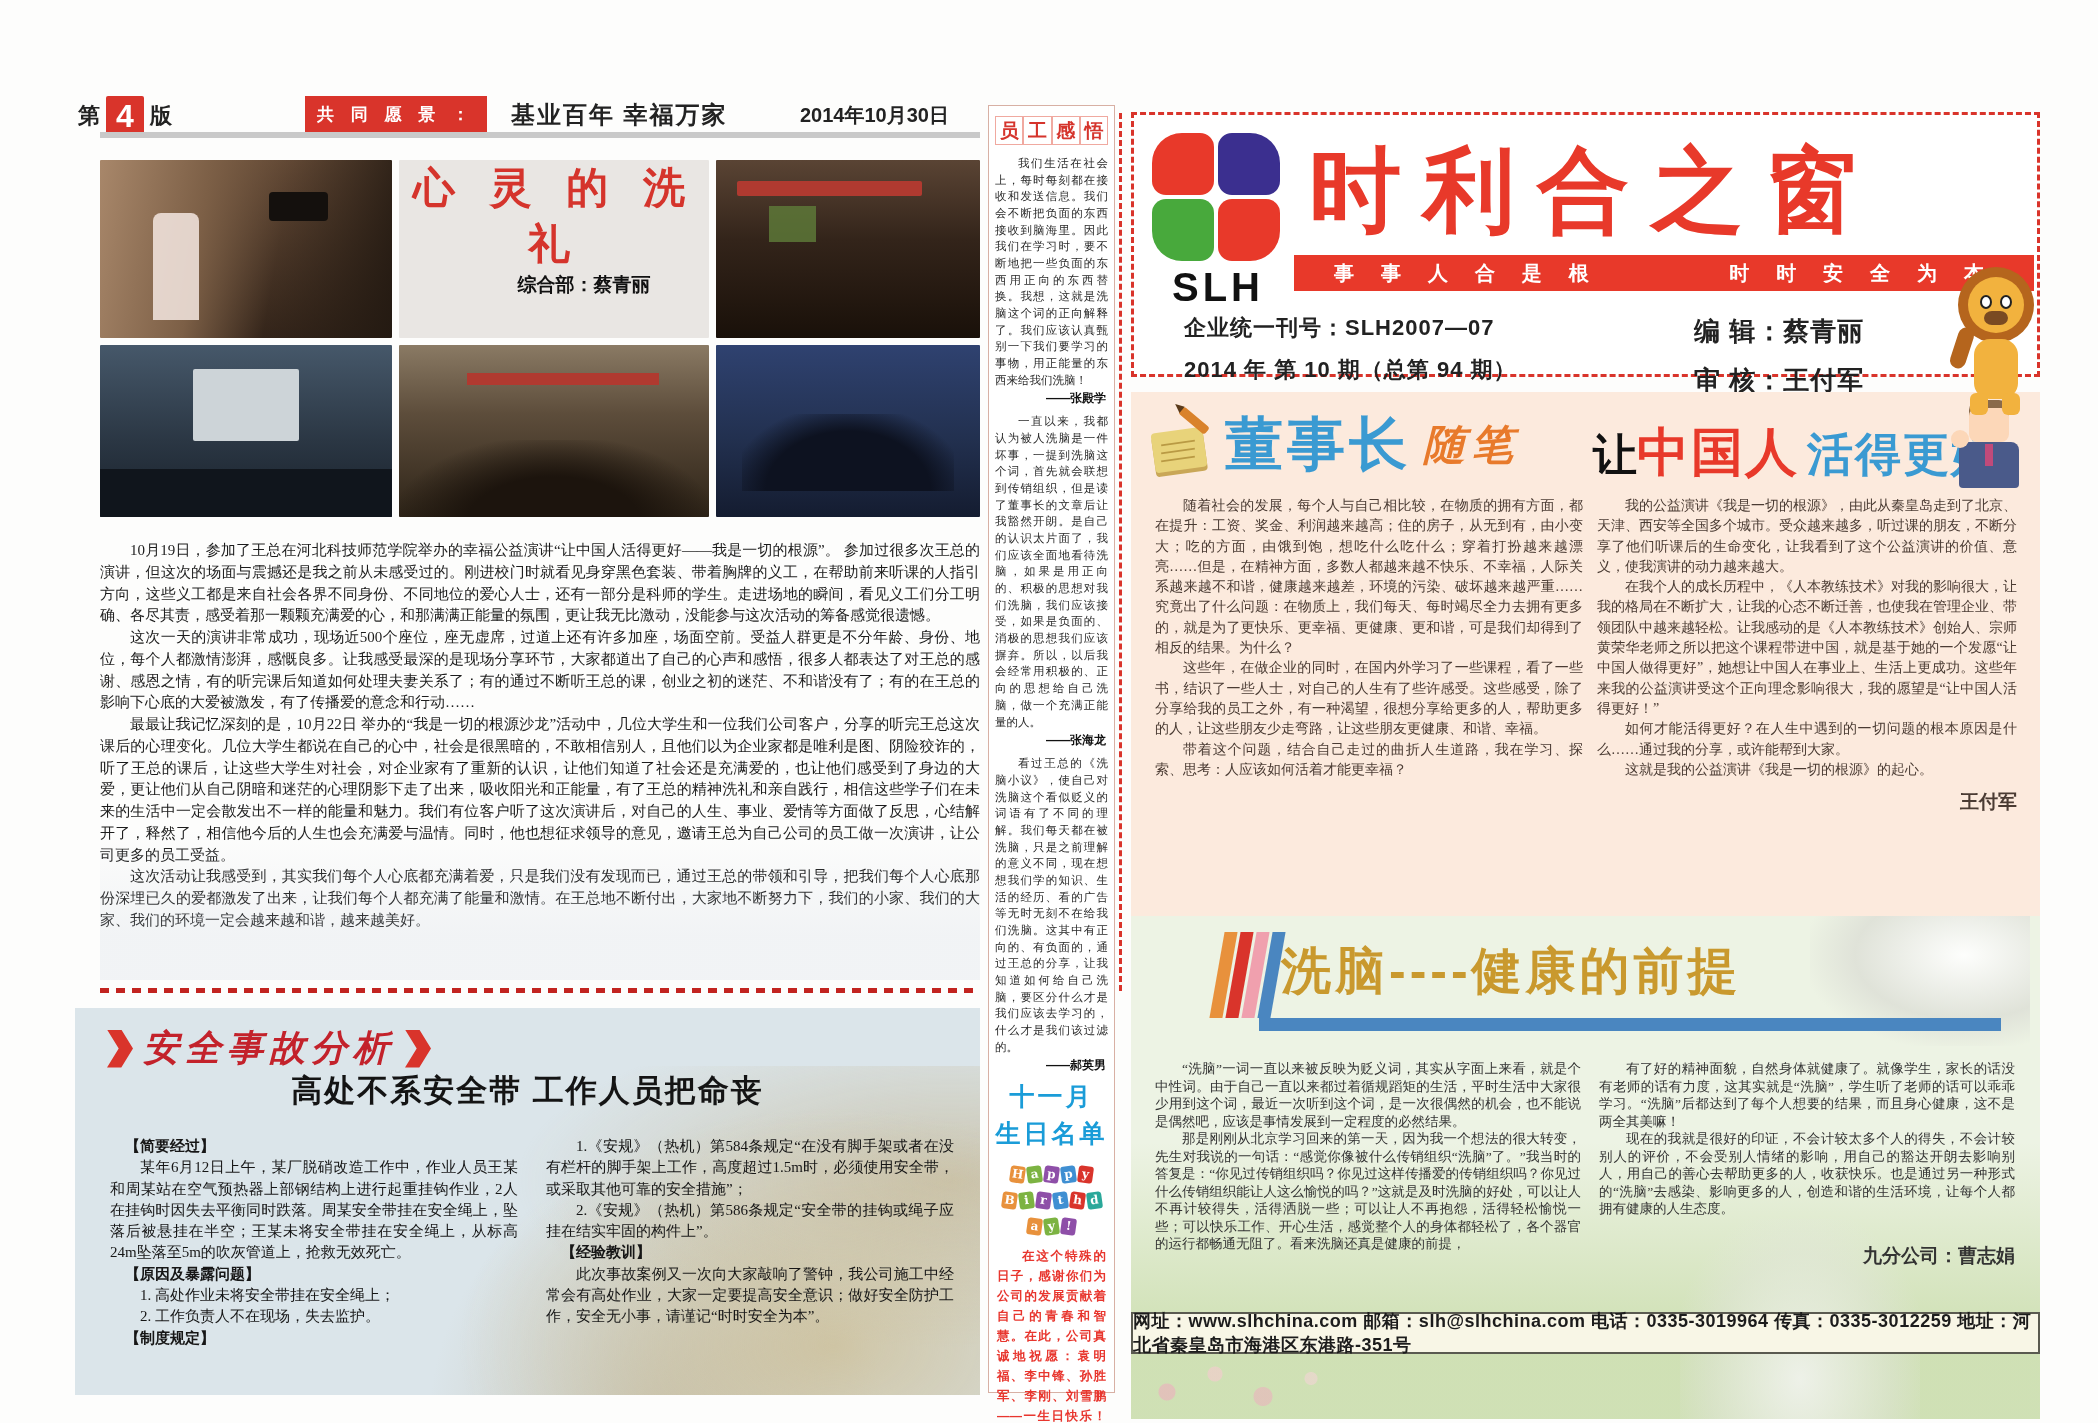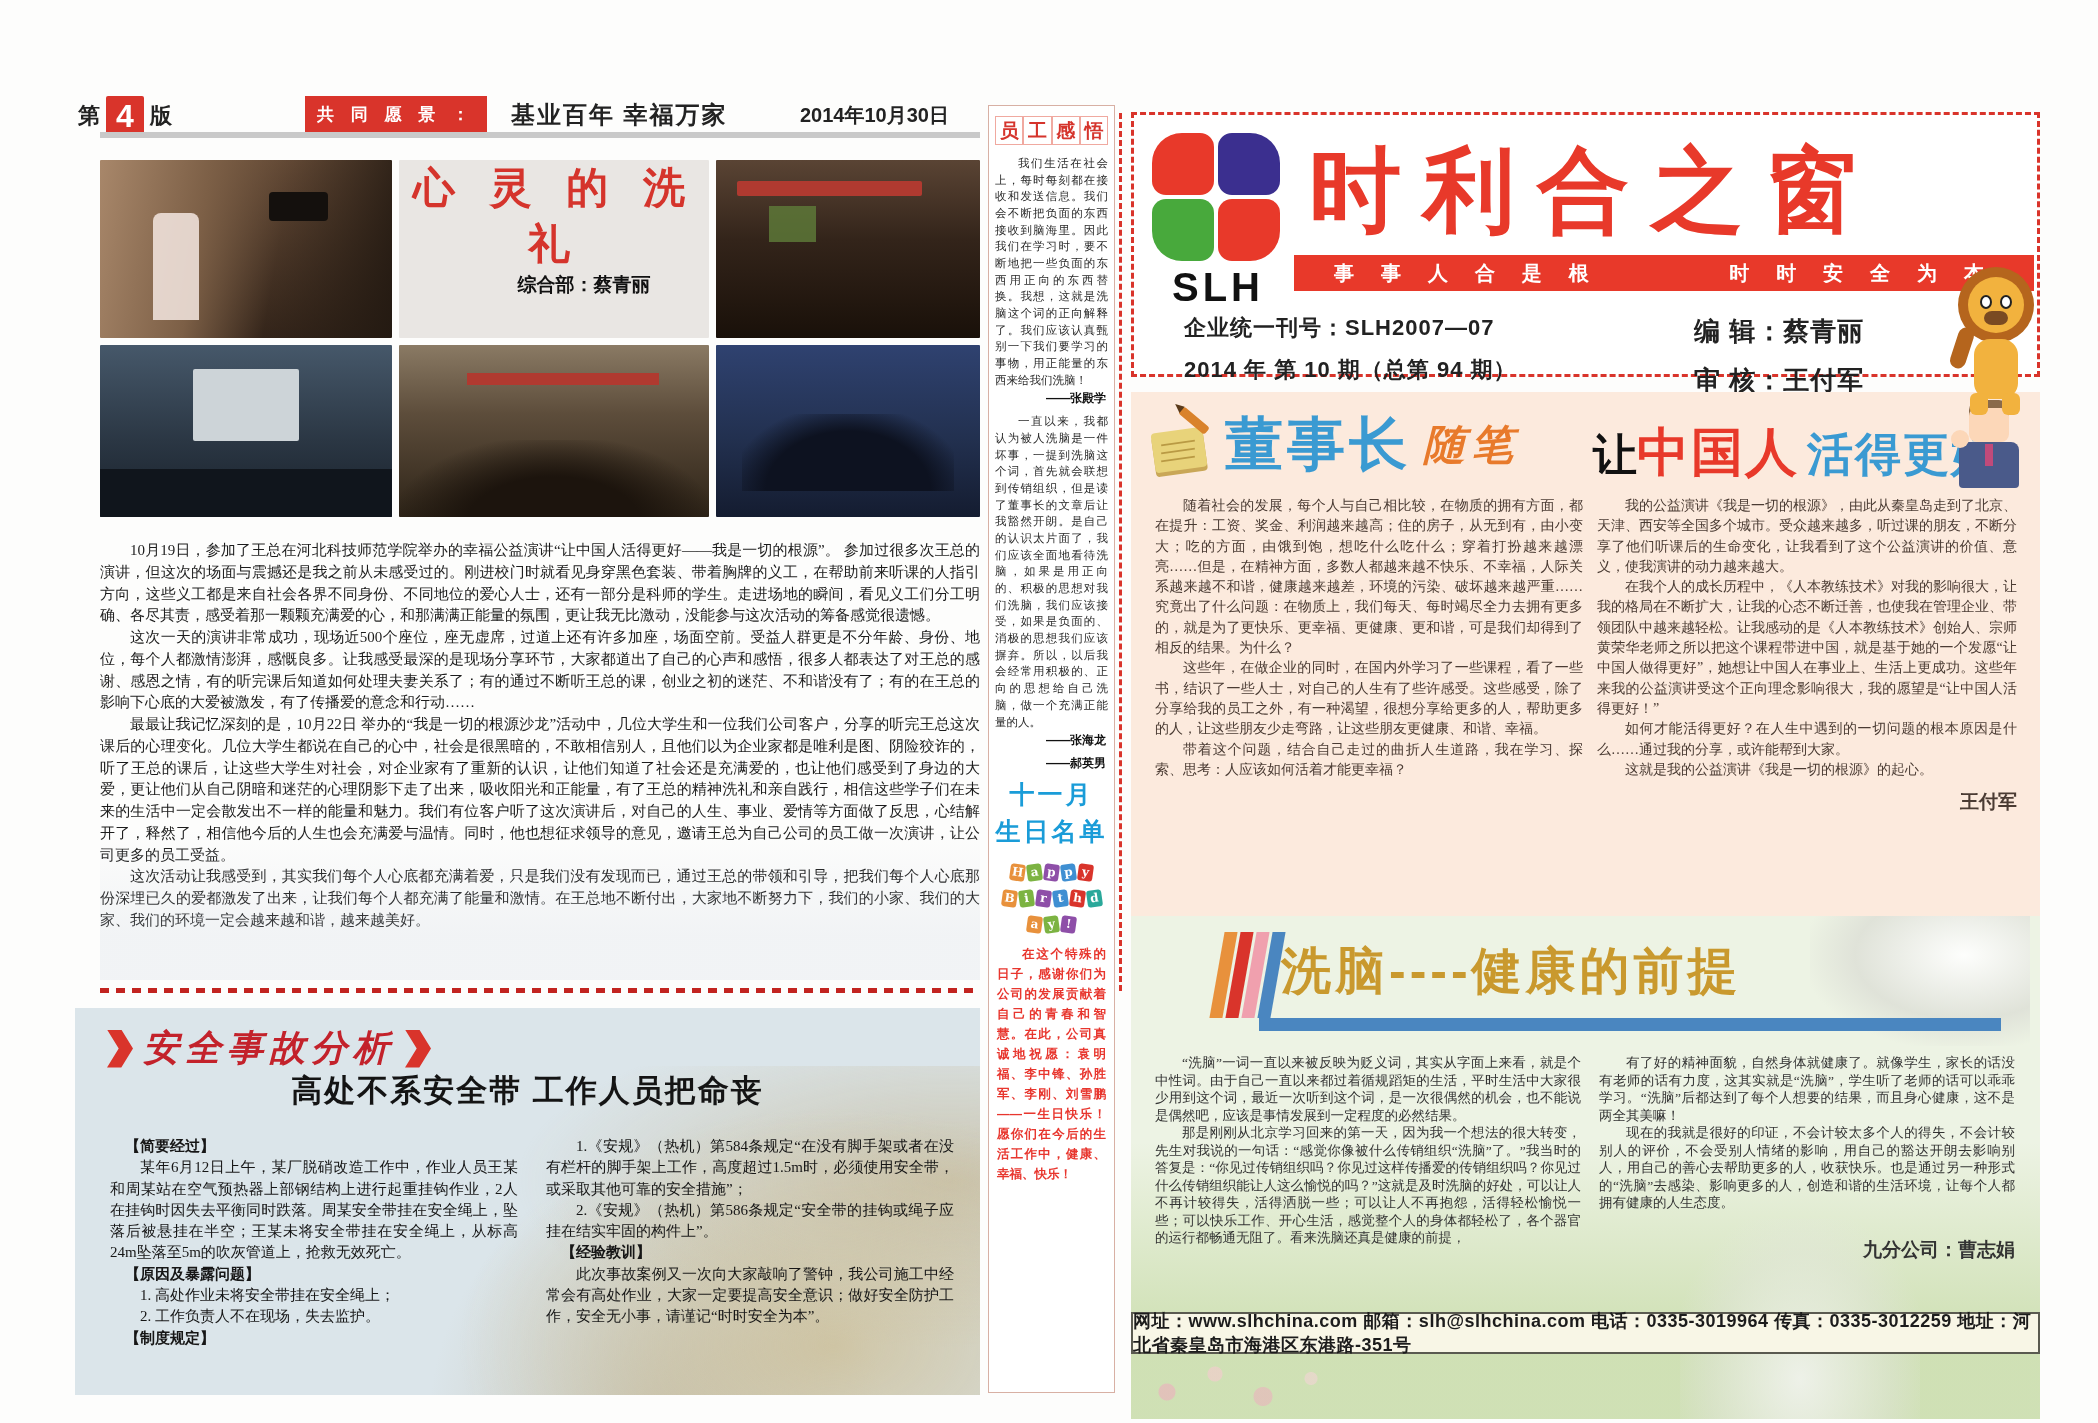--- a/index.html
+++ b/index.html
@@ -265,6 +265,7 @@
     <div class="strip-author">——张殿学</div>
     <p class="strip-entry">一直以来，我都认为被人洗脑是一件坏事，一提到洗脑这个词，首先就会联想到传销组织，但是读了董事长的文章后让我豁然开朗。是自己的认识太片面了，我们应该全面地看待洗脑，如果是用正向的、积极的思想对我们洗脑，我们应该接受，如果是负面的、消极的思想我们应该摒弃。所以，以后我会经常用积极的、正向的思想给自己洗脑，做一个充满正能量的人。</p>
     <div class="strip-author">——张海龙</div>
+    <p class="strip-entry">看过王总的《洗脑小议》，使自己对洗脑这个看似贬义的词语有了不同的理解。我们每天都在被洗脑，只是之前理解的意义不同，现在想想我们学的知识、生活的经历、看的广告等无时无刻不在给我们洗脑。这其中有正向的、有负面的，通过王总的分享，让我知道如何给自己洗脑，要区分什么才是我们应该去学习的，什么才是我们该过滤的。</p>
     <div class="strip-author">——郝英男</div>
     <div class="bday-month">十一月</div>
     <div class="bday-title">生日名单</div>

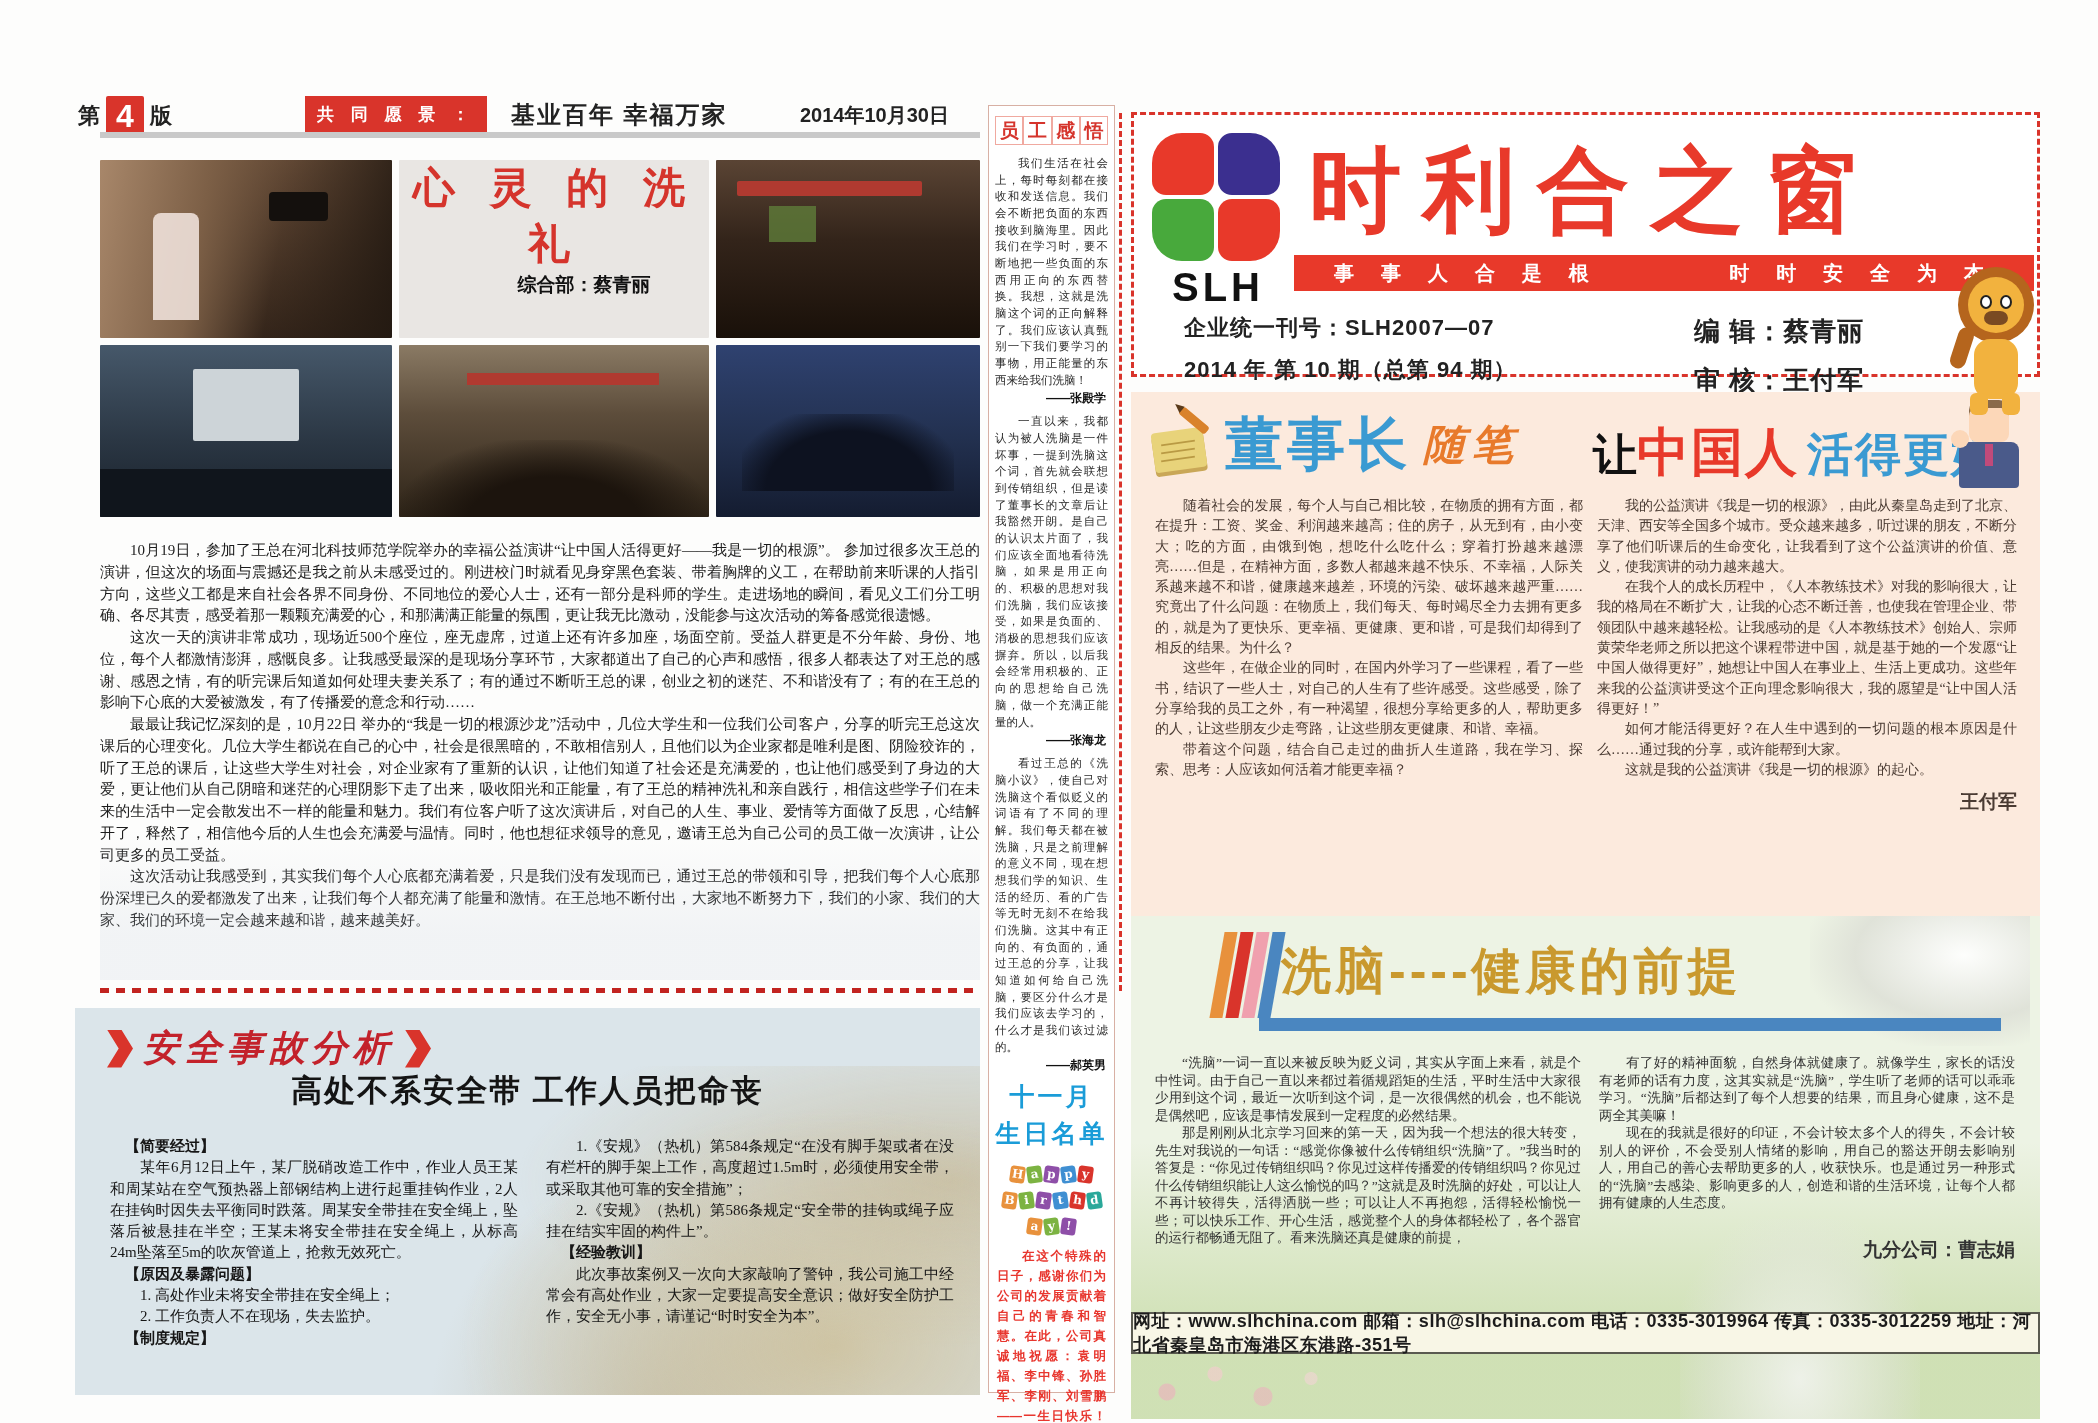--- a/index.html
+++ b/index.html
@@ -177,7 +177,7 @@
   .bw-stripes i{display:block;width:13px;height:100%;}
   .bw-title{position:absolute;left:150px;top:22px;color:#c9992e;font-size:50px;font-weight:900;letter-spacing:4px;}
   .bw-bar{position:absolute;left:128px;top:102px;width:742px;height:13px;background:#4a86c0;}
-  .bw-col{position:absolute;top:138px;font-family:"Liberation Serif",serif;font-size:13.5px;line-height:1.3;
+  .bw-col{position:absolute;top:144px;font-family:"Liberation Serif",serif;font-size:13.5px;line-height:1.3;
           color:#333;text-align:justify;}
   .bw-col p{margin:0;text-indent:2em;}
   .bw-col1{left:24px;width:426px;}

